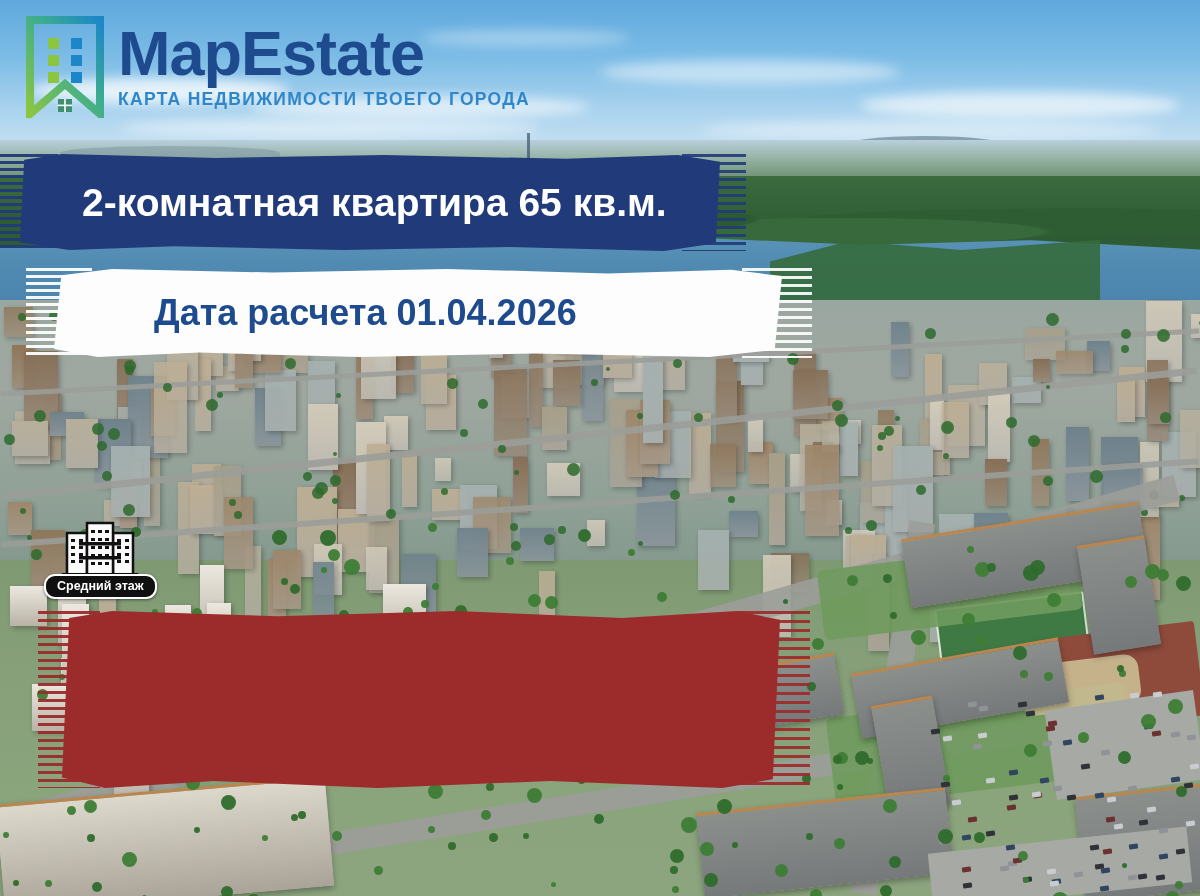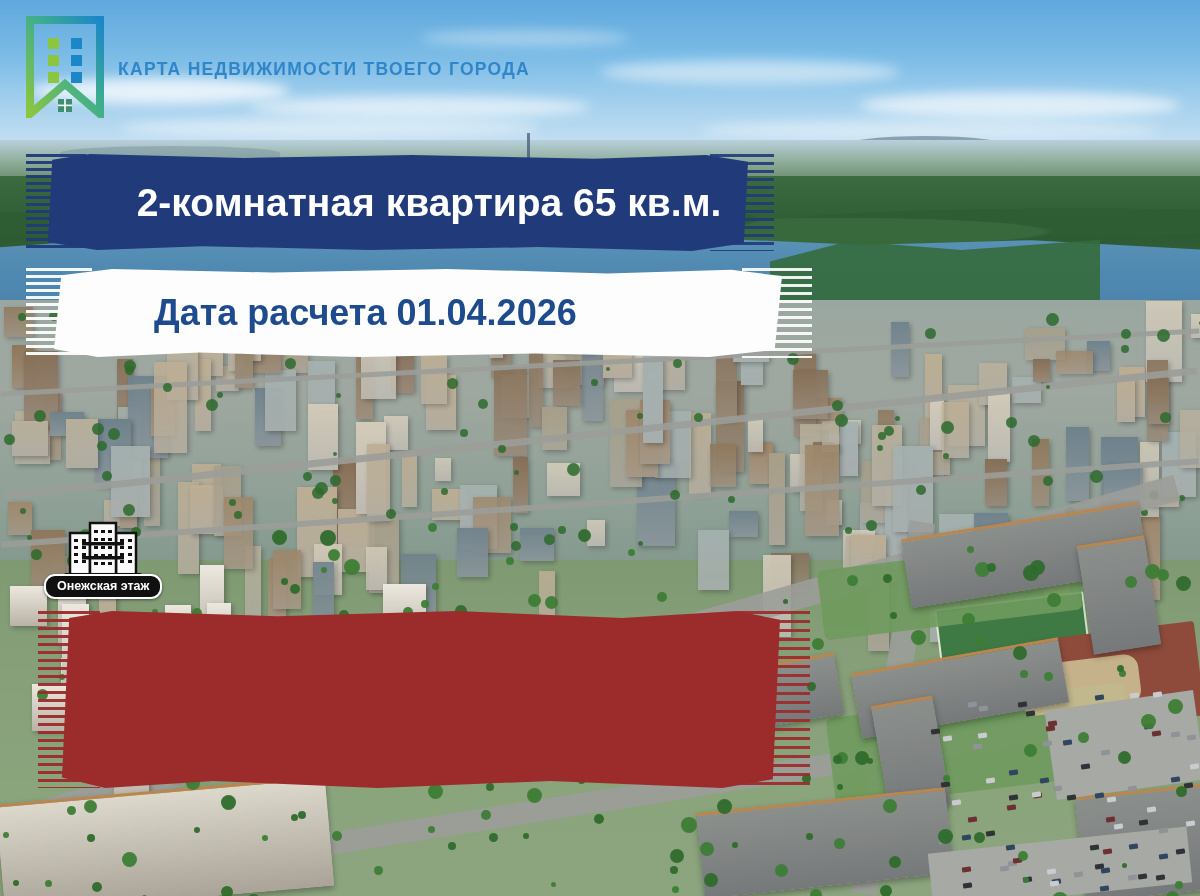--- a/index.html
+++ b/index.html
@@ -840,6 +840,7 @@
       <rect x="32" y="88.6" width="14" height="1.6" fill="#ffffff"></rect>
     </svg>
     <div class="logo-text">
+      <div class="logo-title">MapEstate</div>
       <div class="logo-tag">КАРТА НЕДВИЖИМОСТИ ТВОЕГО ГОРОДА</div>
     </div>
   </div>

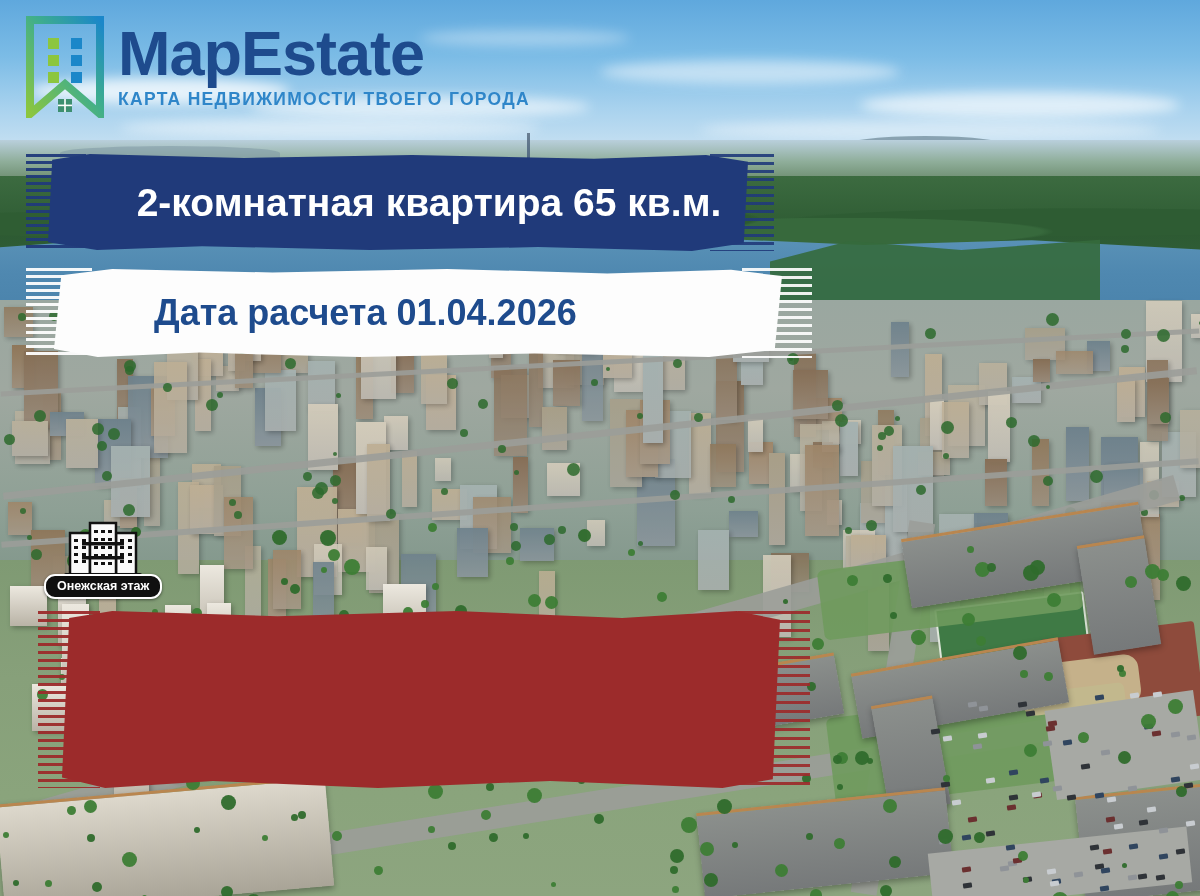--- a/index.html
+++ b/index.html
@@ -146,7 +146,7 @@
 
   
   #banner-blue {
-    left:48px; top:154px; width:700px; height:97px;text-align:center;
+    left:20px; top:154px; width:700px; height:97px;
   }
   #banner-blue .fill {
     position:absolute; inset:0;

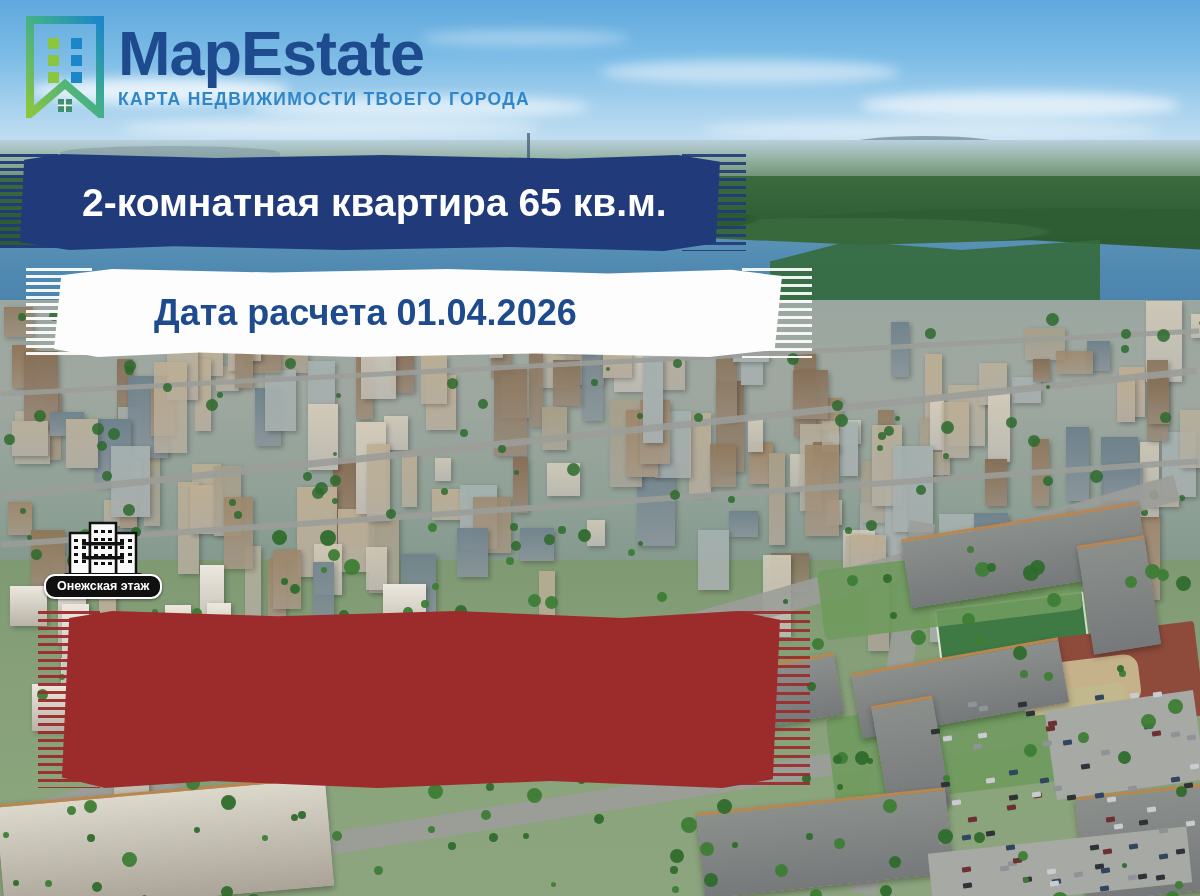--- a/index.html
+++ b/index.html
@@ -902,7 +902,7 @@
       <rect x="20" y="23" width="42" height="3.5" fill="#111"></rect>
       <rect x="20" y="37" width="42" height="3.5" fill="#111"></rect>
     </svg>
-    <div class="badge-pill">Онежская этаж</div>
+    <div class="badge-pill">Средний этаж</div>
   </div>
 
   <div class="banner" id="banner-red">

